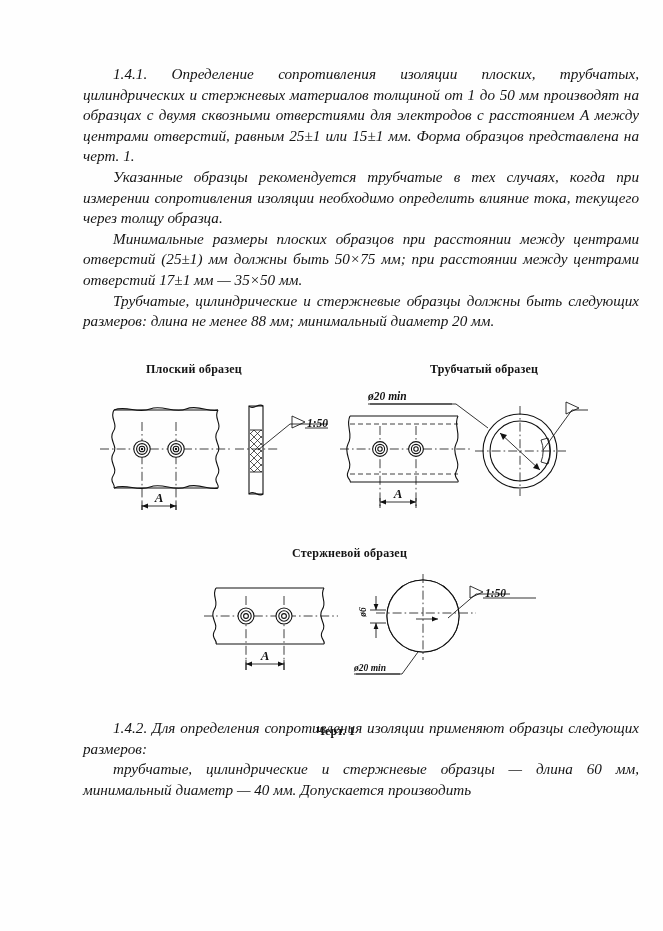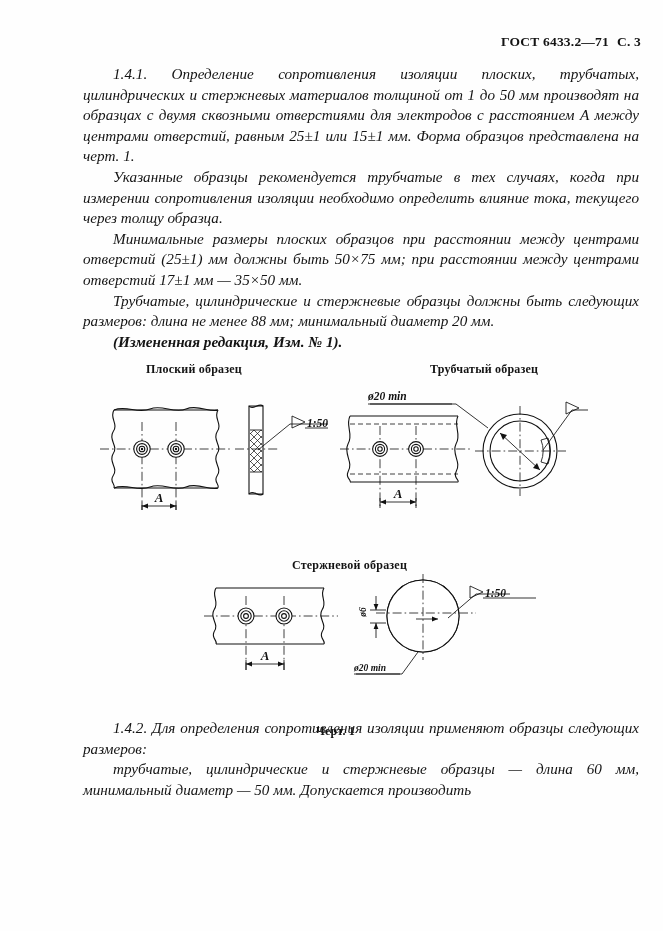--- a/index.html
+++ b/index.html
@@ -111,9 +111,6 @@
 
 <div class="page">
 
-  <div class="header-line">
-    <span class="hdr-doc">ГОСТ 6433.2—71</span><span>С. 3</span>
-  </div>
 
   <div class="body-text">
     <p class="para">1.4.1. Определение сопротивления изоляции плоских, трубчатых, цилиндрических и стержневых материалов толщиной от 1 до 50 мм производят на образцах с двумя сквозными отверстиями для электродов с расстоянием А между центрами отверстий, равным 25±1 или 15±1 мм. Форма образцов представлена на черт. 1.</p>

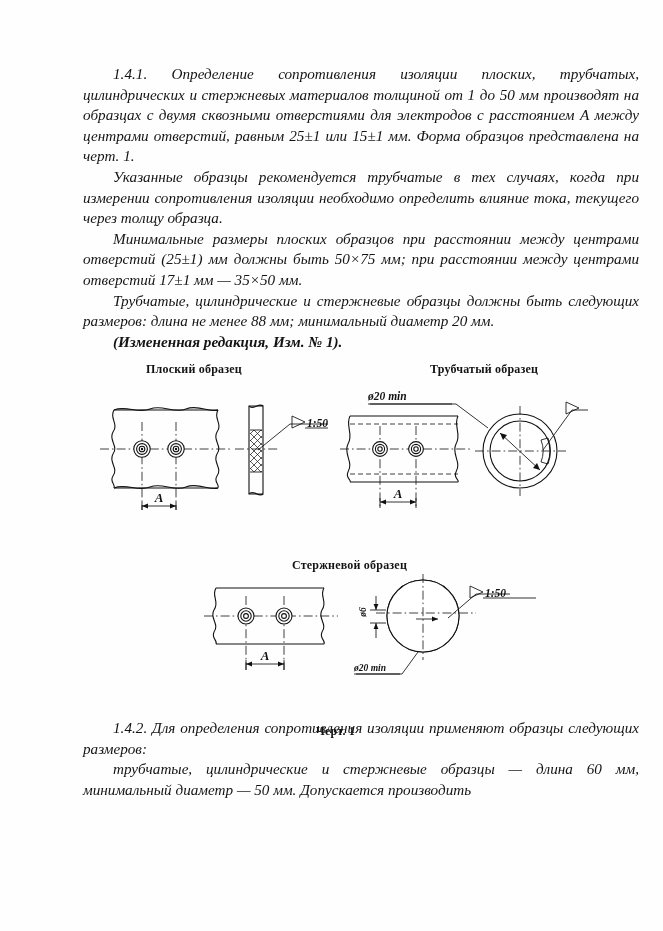--- a/index.html
+++ b/index.html
@@ -117,7 +117,6 @@
     <p class="para">Указанные образцы рекомендуется трубчатые в тех случаях, когда при измерении сопротивления изоляции необходимо определить влияние тока, текущего через толщу образца.</p>
     <p class="para">Минимальные размеры плоских образцов при расстоянии между центрами отверстий (25±1) мм должны быть 50×75 мм; при расстоянии между центрами отверстий 17±1 мм — 35×50 мм.</p>
     <p class="para">Трубчатые, цилиндрические и стержневые образцы должны быть следующих размеров: длина не менее 88 мм; минимальный диаметр 20 мм.</p>
-    <p class="para bold">(Измененная редакция, Изм. № 1).</p>
   </div>
 
   <div class="fig-caption" id="cap-flat">Плоский образец</div>

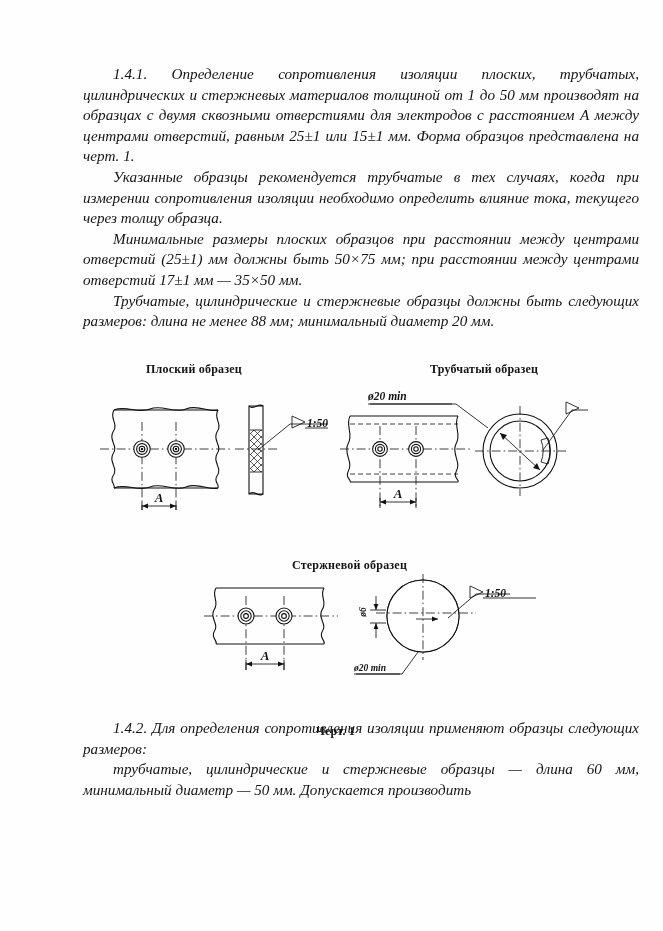--- a/index.html
+++ b/index.html
@@ -65,7 +65,7 @@
   }
   #cap-flat   { left: 146px; top: 362px; }
   #cap-tube   { left: 430px; top: 362px; }
-  #cap-rod    { left: 292px; top: 558px; }
+  #cap-rod    { left: 292px; top: 546px; }
   #cap-figure { left: 316px; top: 684px; font-size: 12px; margin-top: 40px; }
 
   

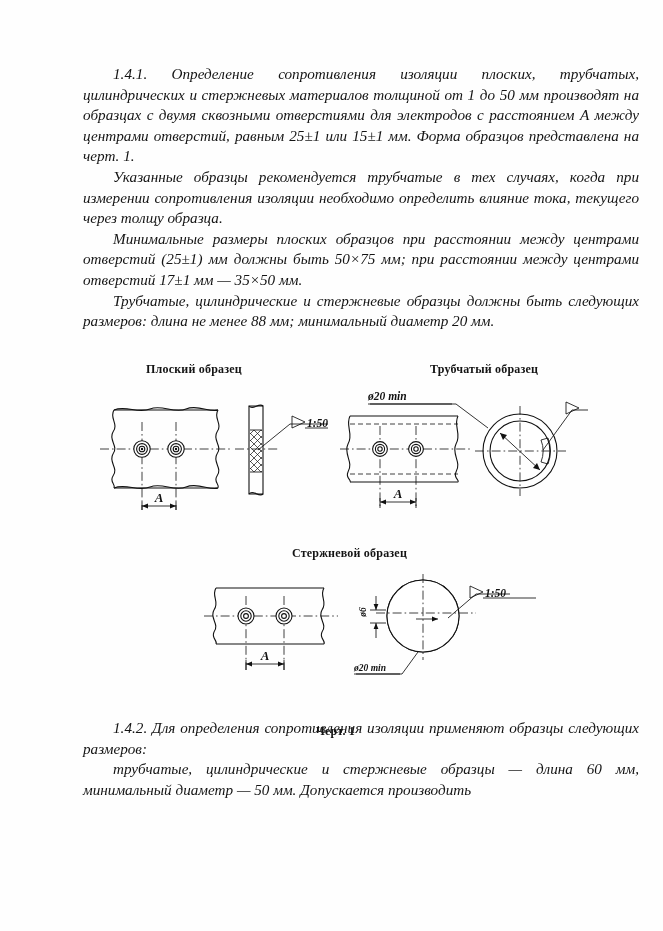--- a/index.html
+++ b/index.html
@@ -318,7 +318,7 @@
 
   <div class="body-text" style="top:718px;">
     <p class="para">1.4.2. Для определения сопротивления изоляции применяют образцы следующих размеров:</p>
-    <p class="para">трубчатые, цилиндрические и стержневые образцы — длина 60 мм, минимальный диаметр — 50 мм. Допускается производить</p>
+    <p class="para">трубчатые, цилиндрические и стержневые образцы — длина 60 мм, минимальный диаметр — 40 мм. Допускается производить</p>
   </div>
 
 </div>

